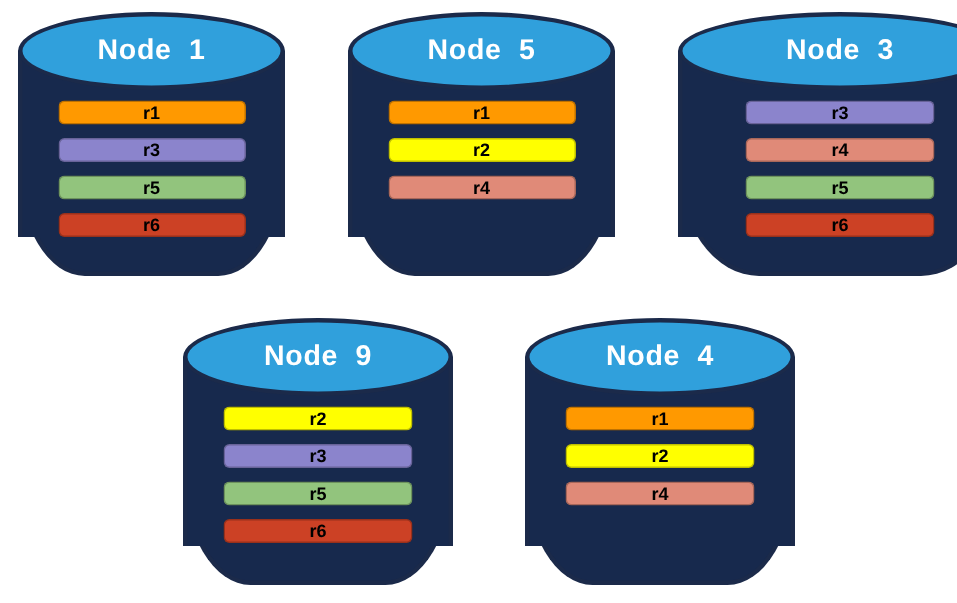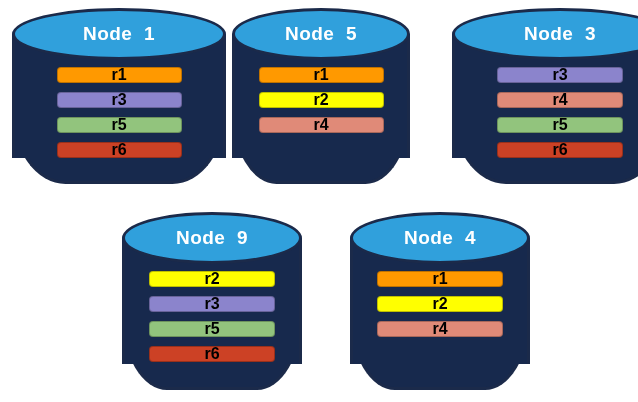--- a/index.html
+++ b/index.html
@@ -99,7 +99,7 @@
 <body>
 
 <div id="canvas">
-    <div class="node" style="left: 12px; top: 8px; width: 178px; height: 176px; padding-left: 36px;">
+    <div class="node" style="left: 12px; top: 8px; width: 178px; height: 176px;">
       <div class="cyl-bottom" style="top: 26px; height: 150px;"></div>
       <div class="cyl-body" style="top: 26px; height: 124px; border-top: none; border-bottom: none;"></div>
       <div class="cyl-top" style="height: 52px;"></div>

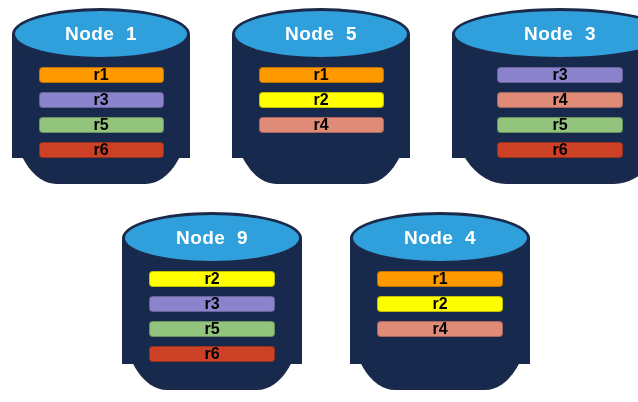--- a/index.html
+++ b/index.html
@@ -90,7 +90,7 @@
     justify-content: center;
     color: #000000;
     font-weight: bold;
-    font-size: 16px;
+    font-size: 12px;
     font-family: "Liberation Sans", sans-serif;
     line-height: 1;
   }

